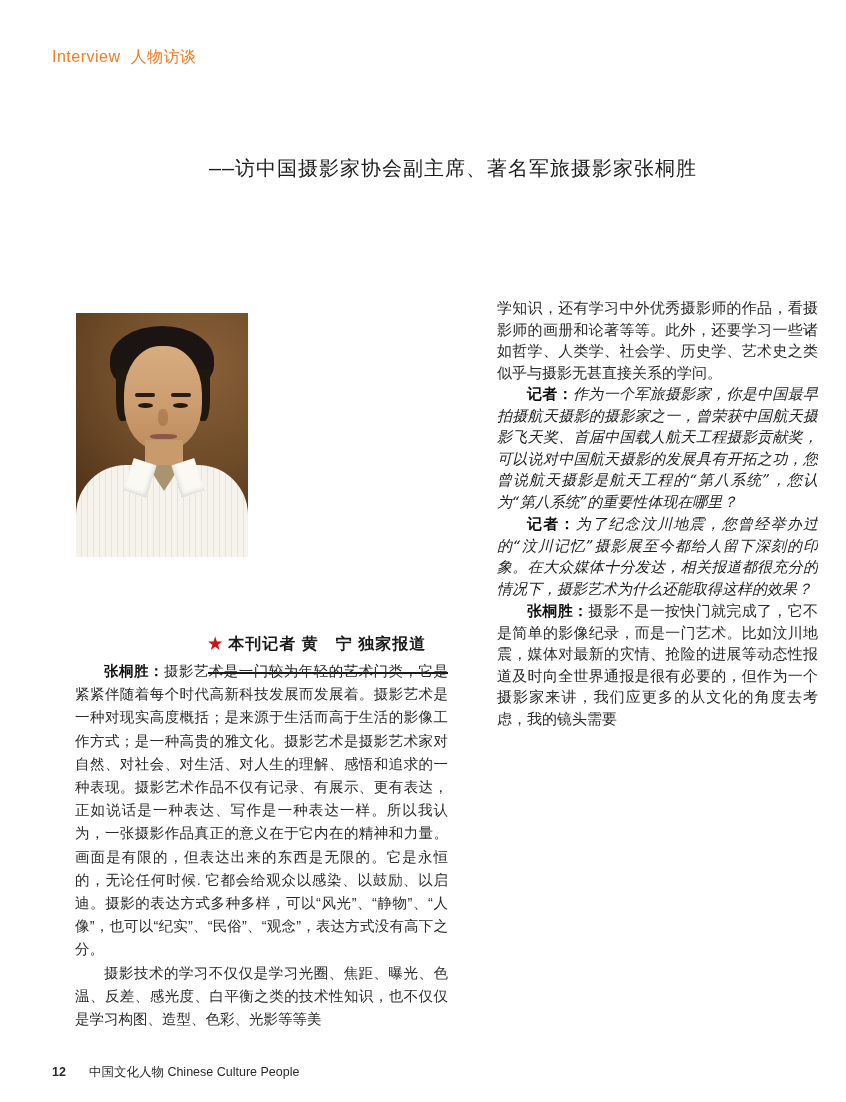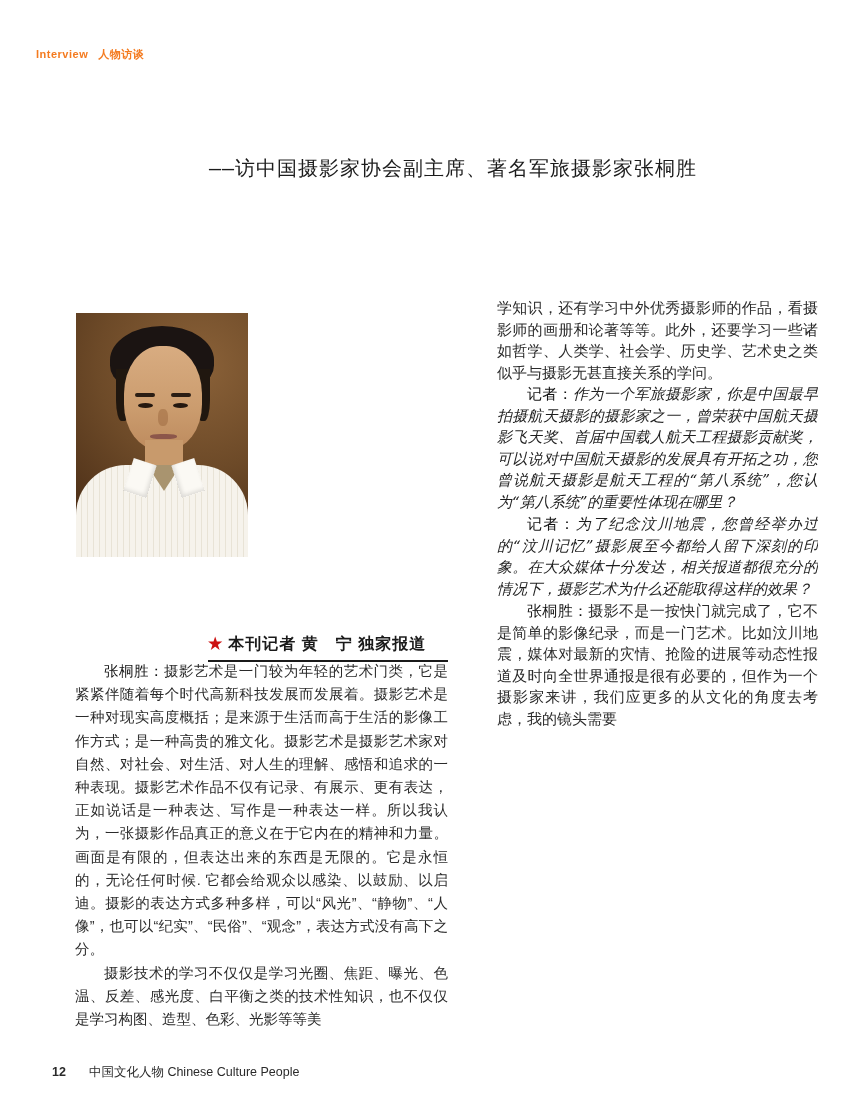--- a/index.html
+++ b/index.html
@@ -7,7 +7,7 @@
         font-family:"Liberation Sans",sans-serif;color:#2b2b2b;overflow:hidden;}
 
   
-  .tag{position:absolute;left:36px;top:47px;font-size:11px;font-weight:bold;color:#f47b20;letter-spacing:.5px;}
+  .tag{position:absolute;left:52px;top:47px;font-size:16px;font-weight:normal;color:#f47b20;letter-spacing:.5px;}
   .tag .zh{margin-left:10px;}
 
   

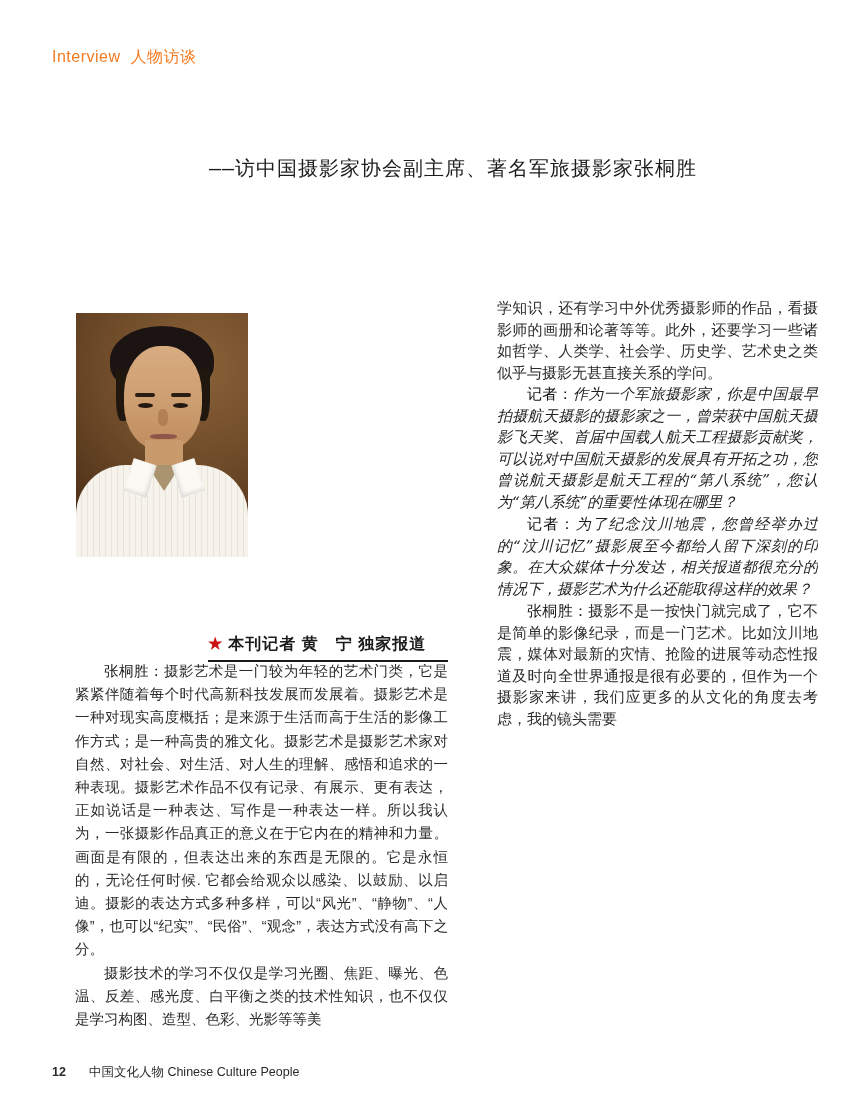--- a/index.html
+++ b/index.html
@@ -58,7 +58,7 @@
   .para{margin:0;text-indent:2em;}
   .para.noindent{text-indent:0;}
   .para.q{font-family:"DejaVu Serif","Liberation Serif",serif;font-style:italic;color:#1e1e1e;}
-  .plabel{font-weight:normal;font-style:normal;font-family:"Liberation Sans",sans-serif;color:#111;}
+  .plabel{font-weight:bold;font-style:normal;font-family:"Liberation Sans",sans-serif;color:#111;}
 
   
   .footer{position:absolute;left:52px;top:1064px;font-size:12.5px;color:#2a2a2a;}

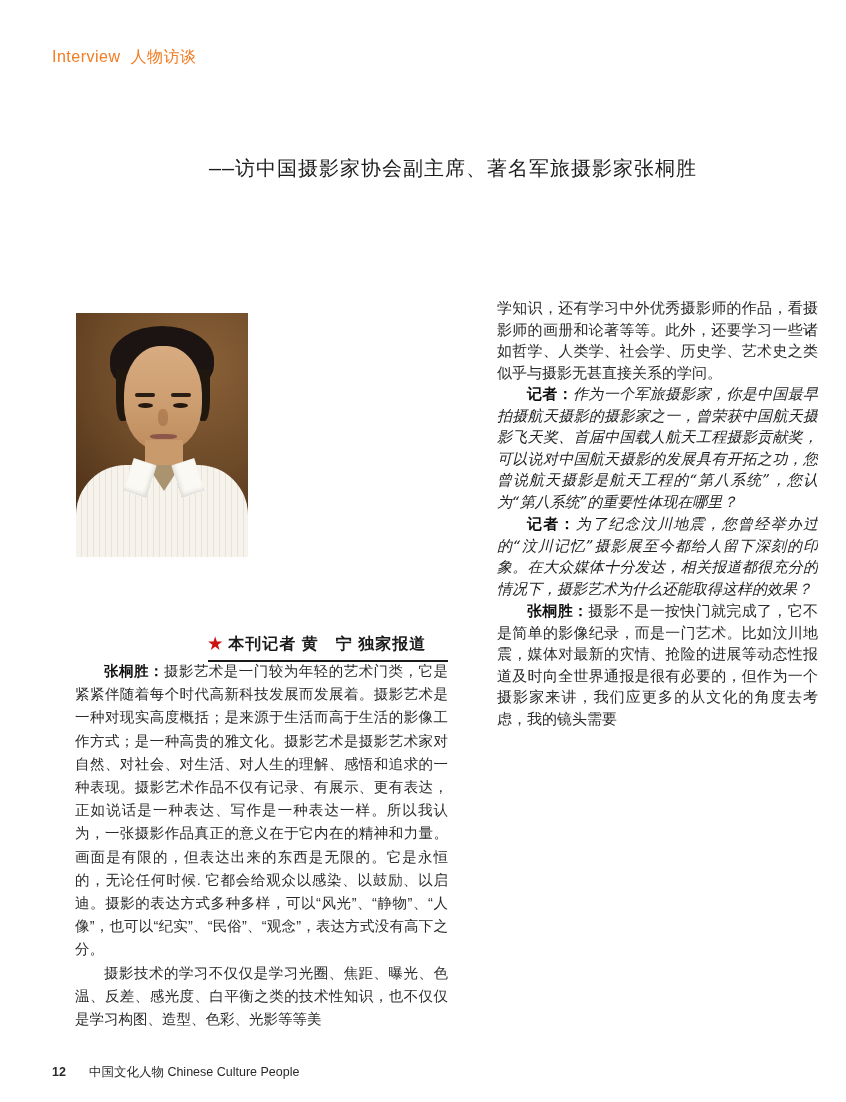--- a/index.html
+++ b/index.html
@@ -47,7 +47,7 @@
        font-style:italic;font-size:13.5px;line-height:21.3px;text-align:justify;text-indent:2em;color:#222;}
 
   
-  .byline{position:absolute;left:208px;top:634px;width:240px;padding-bottom:5px;
+  .byline{position:absolute;left:208px;top:634px;width:240px;padding-bottom:17px;
           border-bottom:2px solid #1a1a1a;font-size:16px;font-weight:bold;color:#1a1a1a;letter-spacing:1px;}
   .byline .star{color:#cc1111;margin-right:5px;}
 

